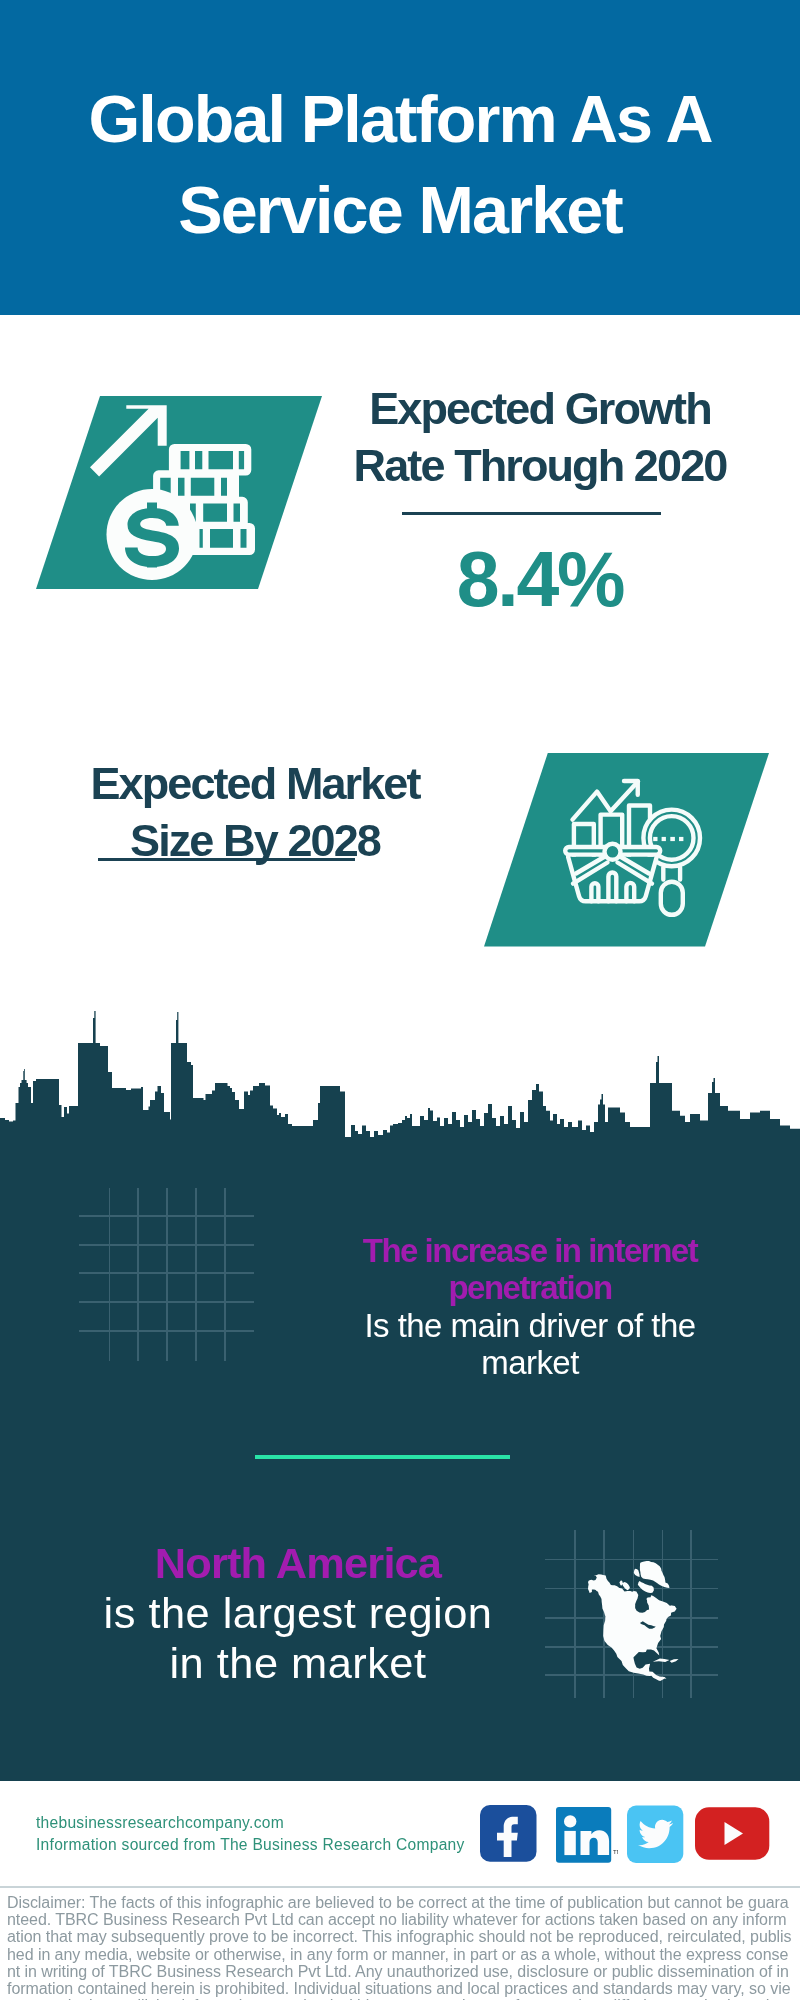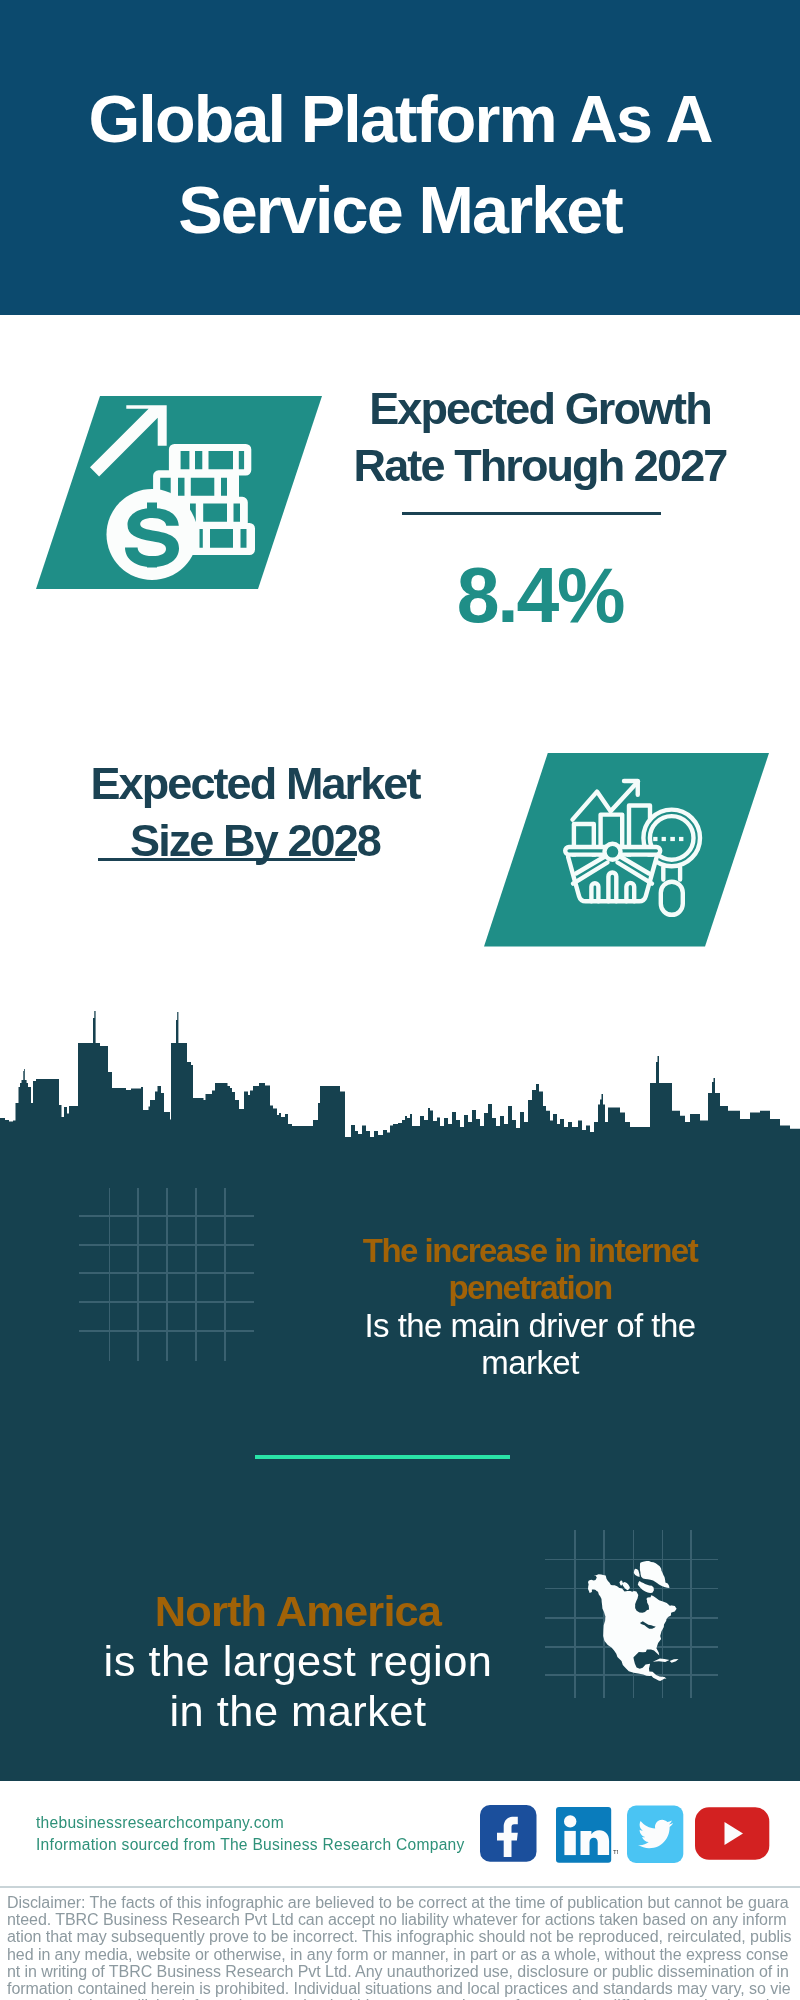--- a/index.html
+++ b/index.html
@@ -8,7 +8,7 @@
   .page { position:relative; width:800px; height:2000px; background:#fff; overflow:hidden; }
 
   
-  .header { position:absolute; left:0; top:0; width:800px; height:315px; background:#0c4a6e;
+  .header { position:absolute; left:0; top:0; width:800px; height:315px; background:#0369a1;
             display:flex; align-items:center; justify-content:center; }
   .header h1 { color:#fff; font-size:66.5px; font-weight:bold; text-align:center;
                line-height:91px; letter-spacing:-1.85px; padding-top:14px; }

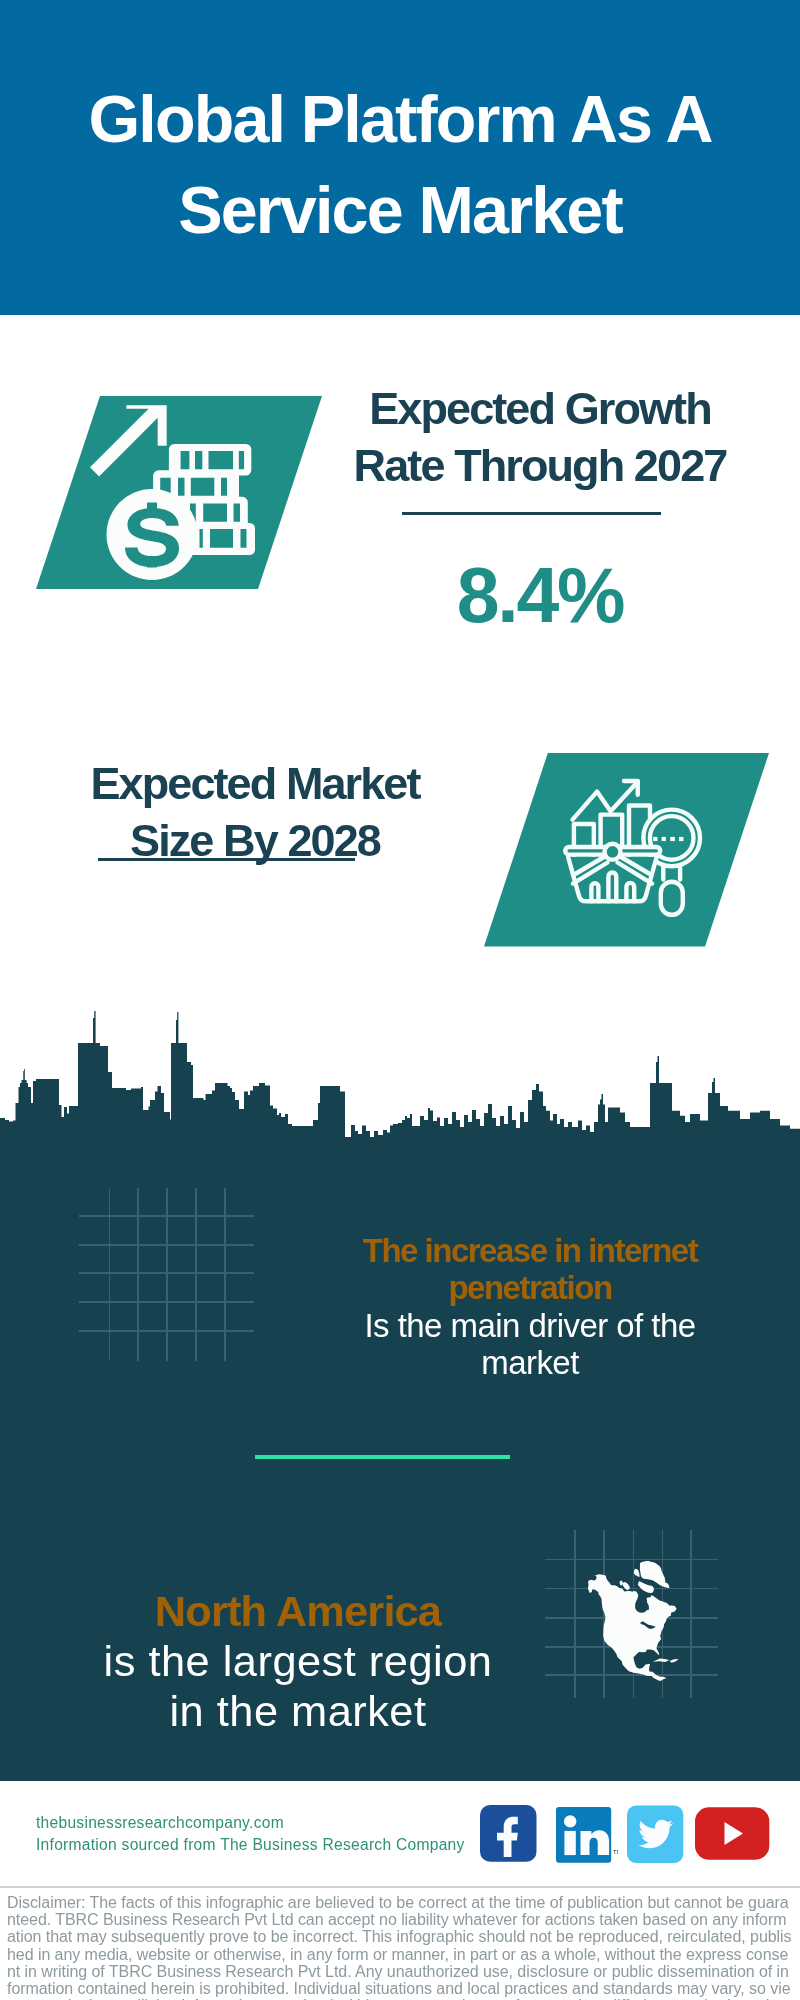--- a/index.html
+++ b/index.html
@@ -85,7 +85,7 @@
     </g>
   </svg>
 
-  <div class="stat-label" style="left:340px; top:379.5px; width:400px;"><span>Expected Growth Rate Through 2027</span></div>
+  <div class="stat-label" style="left:340px; top:379.5px; width:400px;"><span>Expected Growth Rate Through 2020</span></div>
   <div class="stat-rule" style="left:402px; top:512px; width:259px;"></div>
   <div class="stat-value" style="left:340px; top:535px; width:400px;"><span>8.4%</span></div>
 

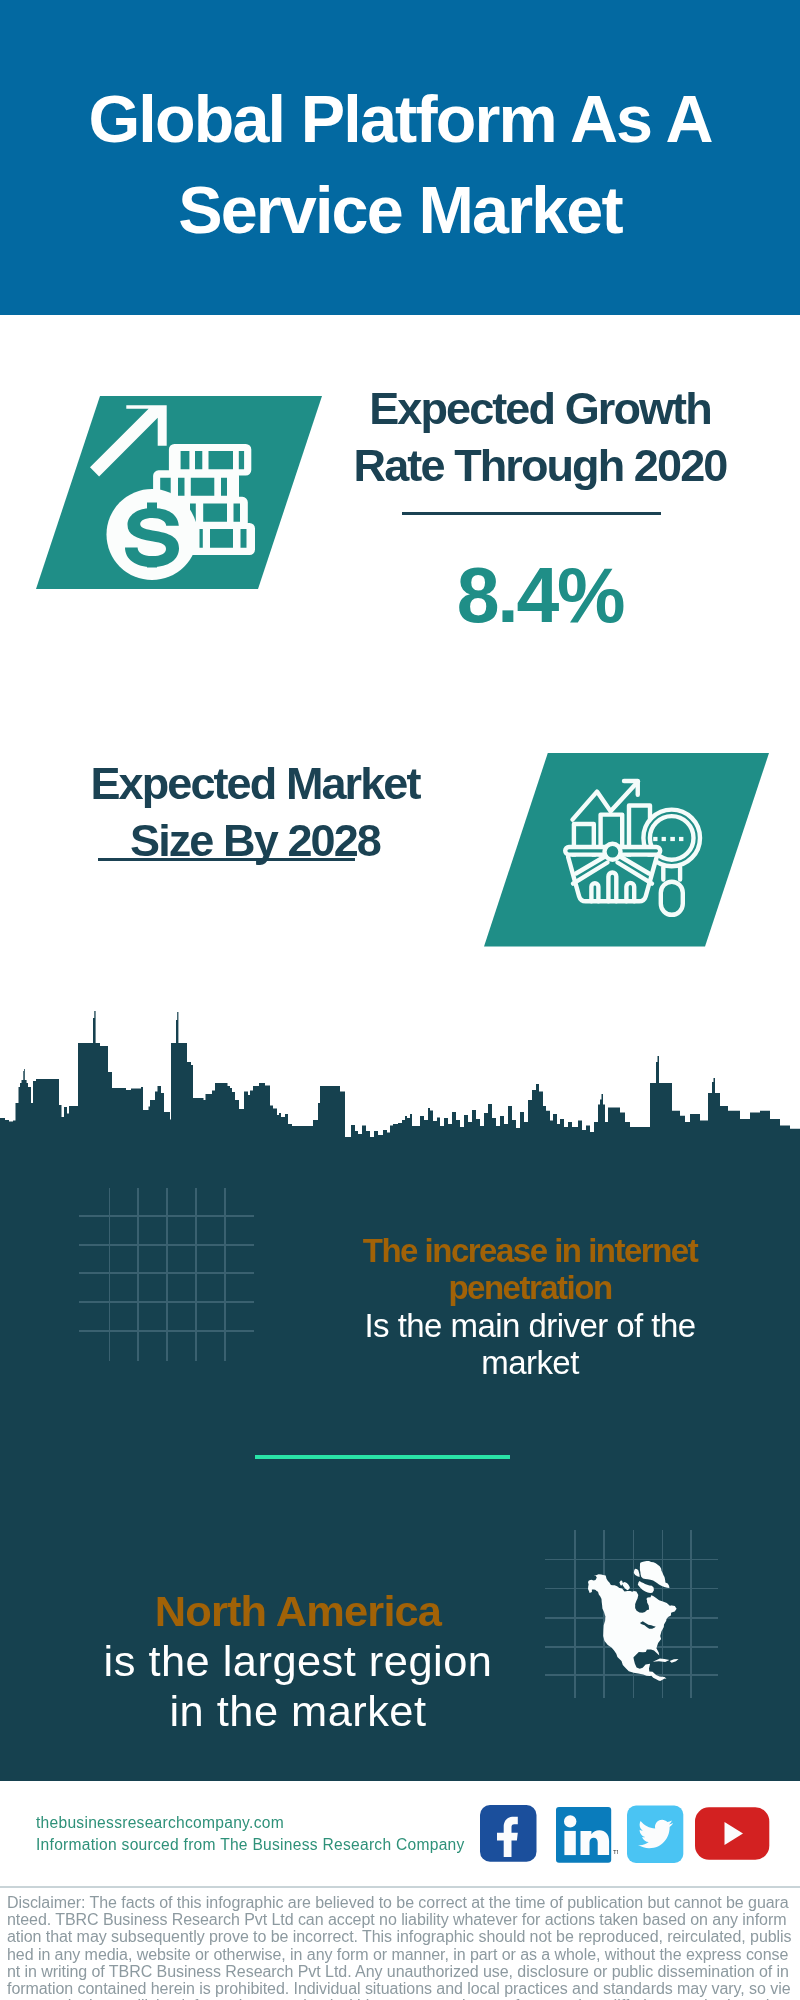--- a/index.html
+++ b/index.html
@@ -18,7 +18,7 @@
                 line-height:57px; letter-spacing:-1.9px; text-align:center; }
   .stat-rule  { position:absolute; height:3px; background:#1b4253; }
   .stat-value { position:absolute; color:#1f8e87; font-weight:bold; font-size:77px;
-                letter-spacing:-2.2px; text-align:center;margin-top:16px; }
+                letter-spacing:-2.2px; text-align:center; }
 
   .para { position:absolute; }
 

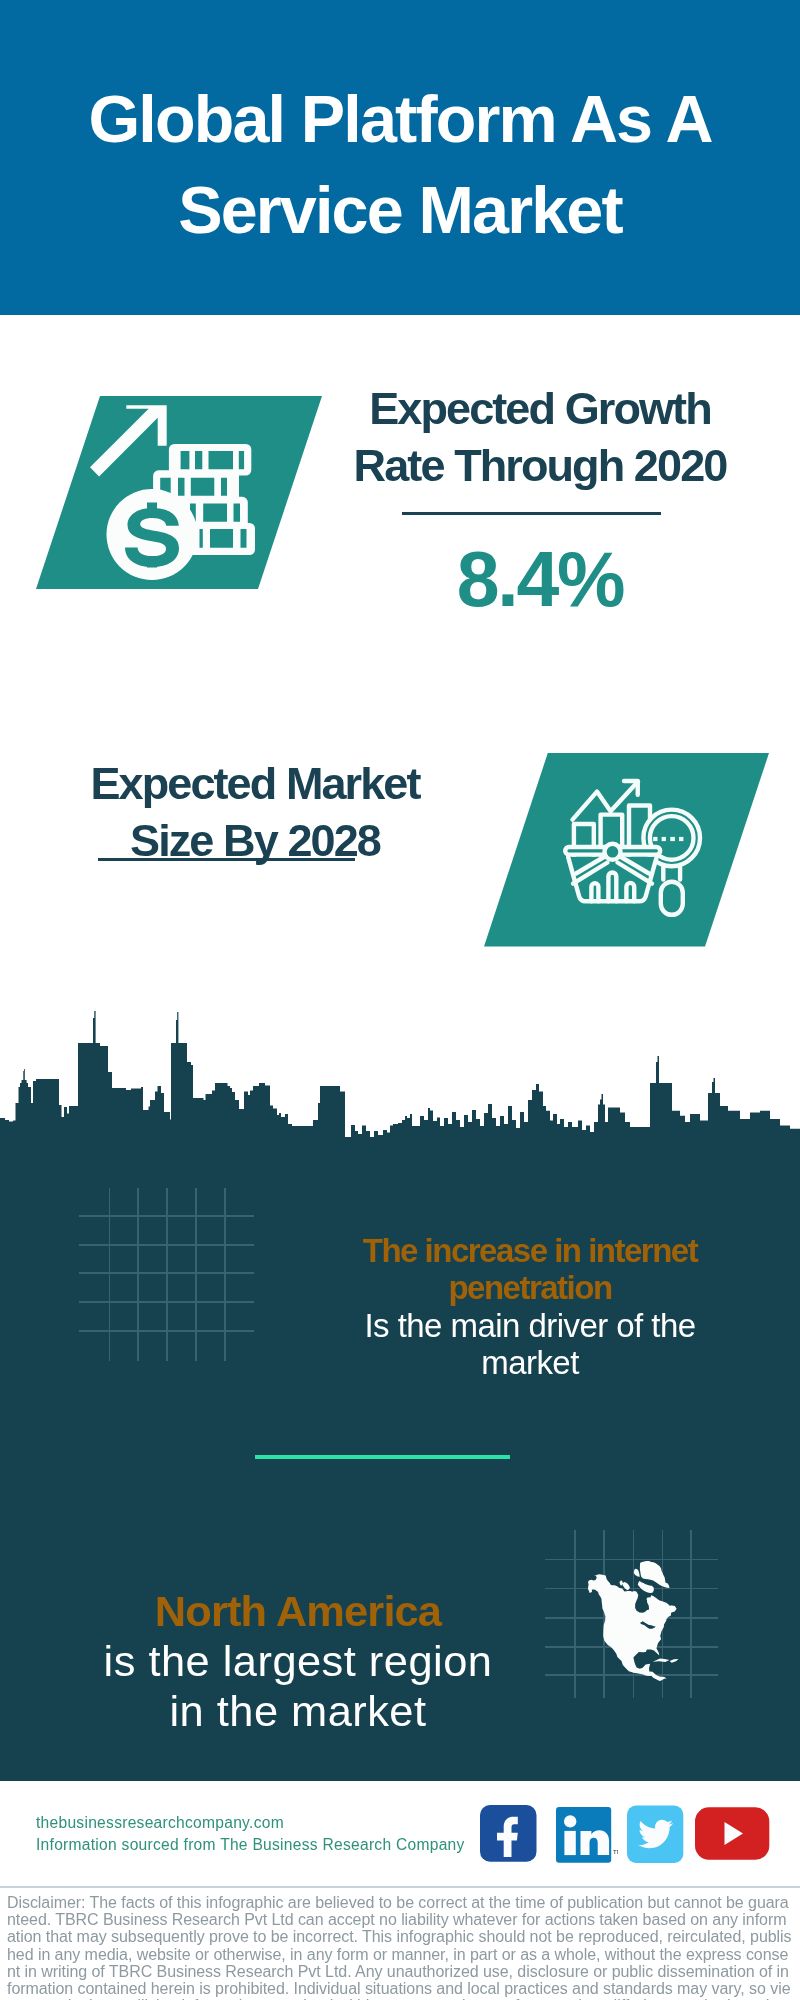--- a/index.html
+++ b/index.html
@@ -26,7 +26,7 @@
   .dark { position:absolute; left:0; width:800px; background:#16414f; }
 
   .msg { position:absolute; text-align:center; letter-spacing:-0.55px; }
-  .msg .hi { color:#a16207; font-weight:bold; letter-spacing:-1.5px; }
+  .msg .hi { color:#a21caf; font-weight:bold; letter-spacing:-1.5px; }
   .msg .lo { color:#ffffff; font-weight:normal; }
   .msg .lo:before { content:"\A"; white-space:pre; }
 

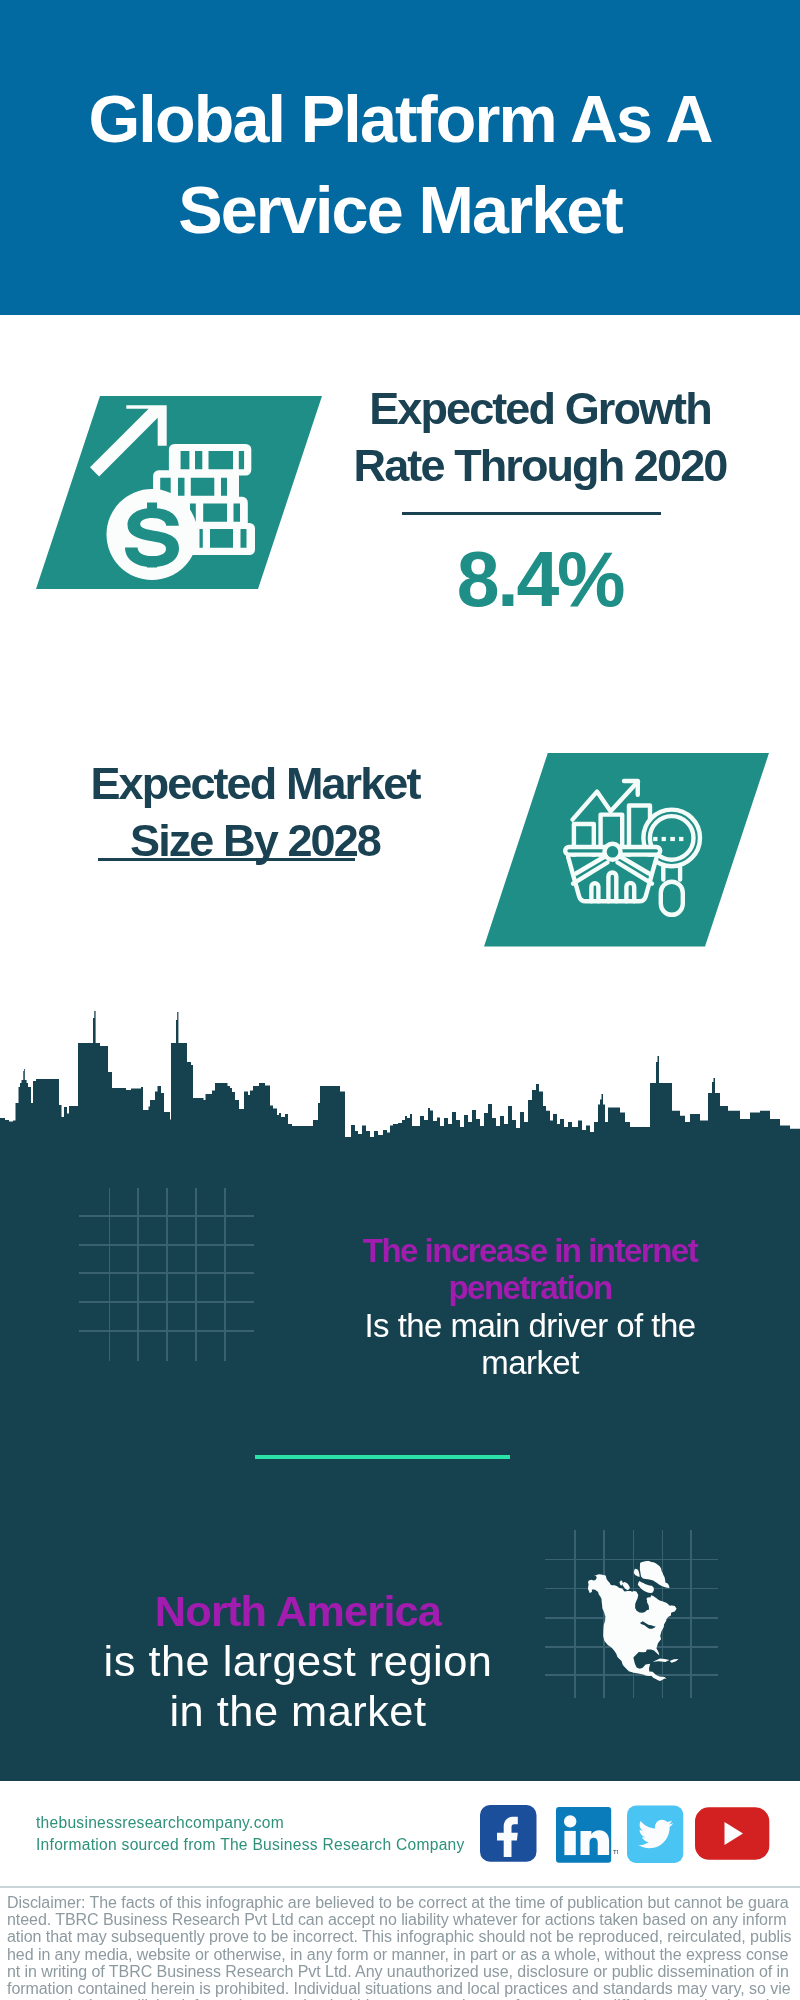--- a/index.html
+++ b/index.html
@@ -147,7 +147,7 @@
 
   <div class="green-rule" style="left:254.5px; top:1455px; width:255.5px;"></div>
 
-  <div class="msg" style="left:98px; top:1537.5px; width:400px; font-size:43.4px; line-height:50.2px; letter-spacing:0.48px;margin-top:48px;">
+  <div class="msg" style="left:98px; top:1537.5px; width:400px; font-size:43.4px; line-height:50.2px; letter-spacing:0.48px;">
     <span class="hi" style="letter-spacing:-0.85px;">North America</span>
     <span class="lo">is the largest region in the market</span>
   </div>

